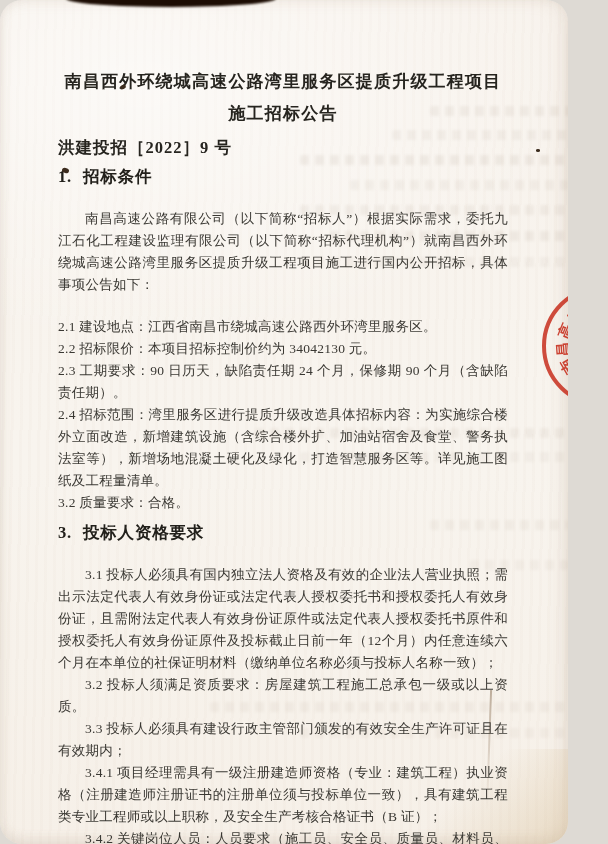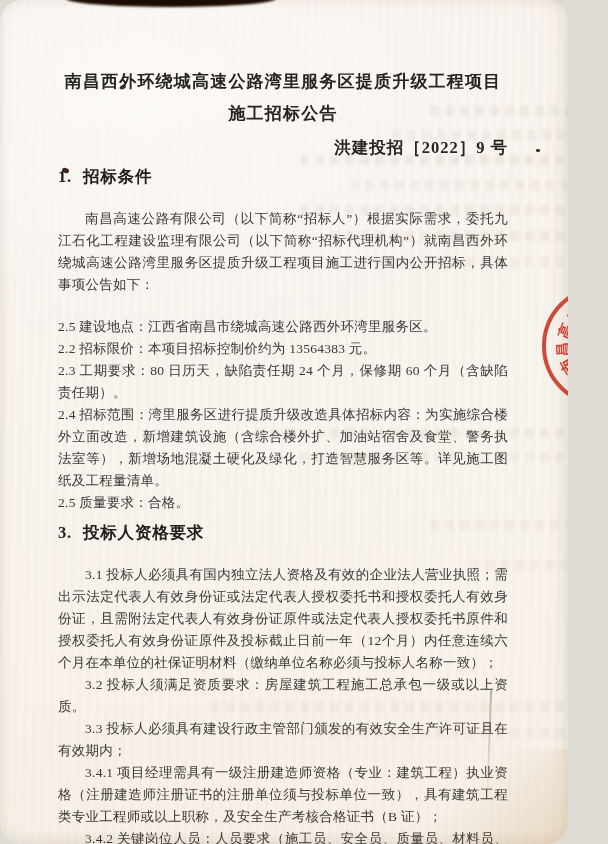--- a/index.html
+++ b/index.html
@@ -17,7 +17,7 @@
 
   .doc-title { font-size:17px; font-weight:700; text-align:center; letter-spacing:1.2px; color:#26241f; line-height:24px; }
   .doc-title.line2 { margin-top:8px;font-family:Liberation Serif, serif; }
-  .doc-number { font-size:16.5px; font-weight:700; text-align:right; letter-spacing:1px; color:#26241f; line-height:24px; margin-top:10px; }
+  .doc-number { font-size:16.5px; font-weight:700; text-align:left; letter-spacing:1px; color:#26241f; line-height:24px; margin-top:10px; }
 
   .sec-heading { font-size:16.5px; font-weight:700; color:#22201b; letter-spacing:.8px; line-height:22px; margin-top:6px; }
   .sec-heading .num { display:inline-block; margin-right:11px; }

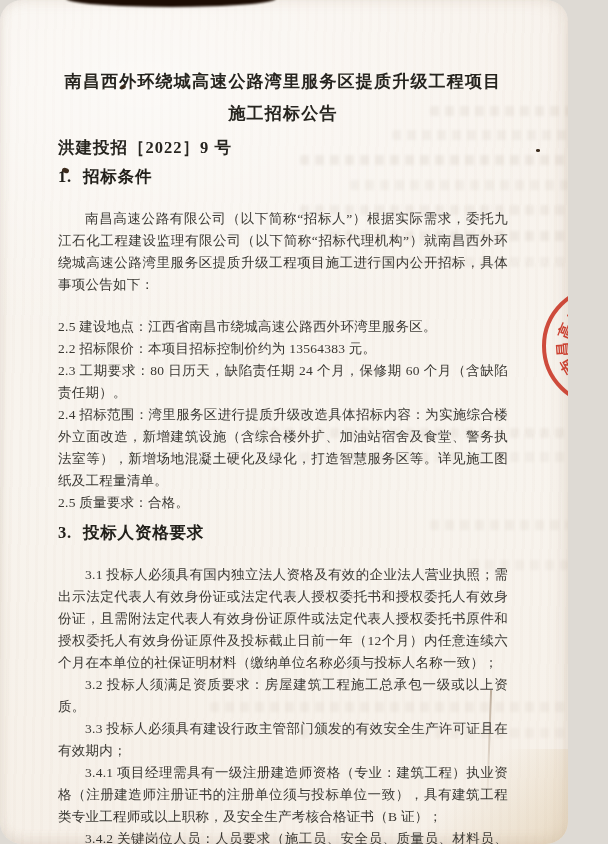--- a/index.html
+++ b/index.html
@@ -99,7 +99,7 @@
     </div>
     <p class="body indent first">南昌高速公路有限公司（以下简称“招标人”）根据实际需求，委托九江石化工程建设监理有限公司（以下简称“招标代理机构”）就南昌西外环绕城高速公路湾里服务区提质升级工程项目施工进行国内公开招标，具体事项公告如下：</p>
 
-    <p class="body first">2.5 建设地点：江西省南昌市绕城高速公路西外环湾里服务区。</p>
+    <p class="body first">2.1 建设地点：江西省南昌市绕城高速公路西外环湾里服务区。</p>
     <p class="body">2.2 招标限价：本项目招标控制价约为 13564383 元。</p>
     <p class="body">2.3 工期要求：80 日历天，缺陷责任期 24 个月，保修期 60 个月（含缺陷责任期）。</p>
     <p class="body">2.4 招标范围：湾里服务区进行提质升级改造具体招标内容：为实施综合楼外立面改造，新增建筑设施（含综合楼外扩、加油站宿舍及食堂、警务执法室等），新增场地混凝土硬化及绿化，打造智慧服务区等。详见施工图纸及工程量清单。</p>

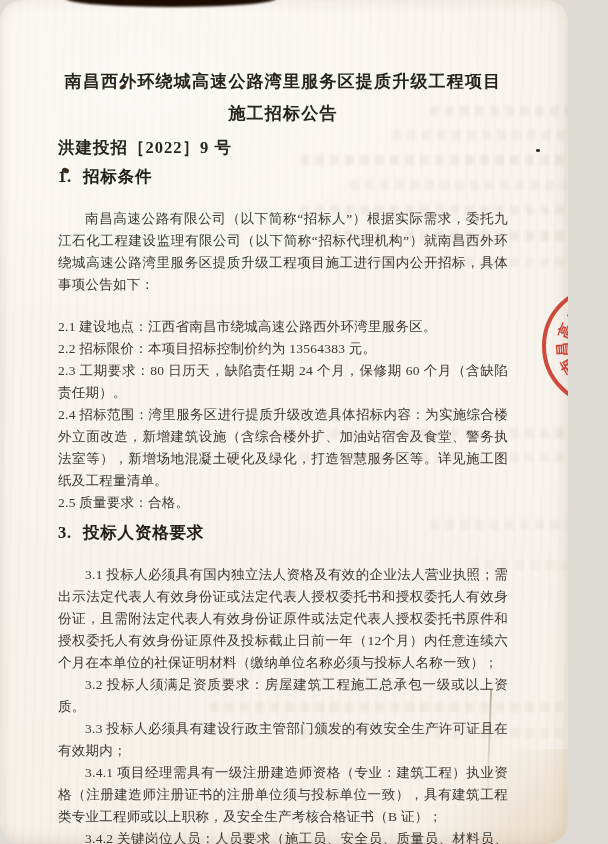--- a/index.html
+++ b/index.html
@@ -100,7 +100,7 @@
     <p class="body indent first">南昌高速公路有限公司（以下简称“招标人”）根据实际需求，委托九江石化工程建设监理有限公司（以下简称“招标代理机构”）就南昌西外环绕城高速公路湾里服务区提质升级工程项目施工进行国内公开招标，具体事项公告如下：</p>
 
     <p class="body first">2.1 建设地点：江西省南昌市绕城高速公路西外环湾里服务区。</p>
-    <p class="body">2.2 招标限价：本项目招标控制价约为 13564383 元。</p>
+    <p class="body">2.2 招标限价：本项目招标控制价约为 34042130 元。</p>
     <p class="body">2.3 工期要求：80 日历天，缺陷责任期 24 个月，保修期 60 个月（含缺陷责任期）。</p>
     <p class="body">2.4 招标范围：湾里服务区进行提质升级改造具体招标内容：为实施综合楼外立面改造，新增建筑设施（含综合楼外扩、加油站宿舍及食堂、警务执法室等），新增场地混凝土硬化及绿化，打造智慧服务区等。详见施工图纸及工程量清单。</p>
     <p class="body">2.5 质量要求：合格。</p>

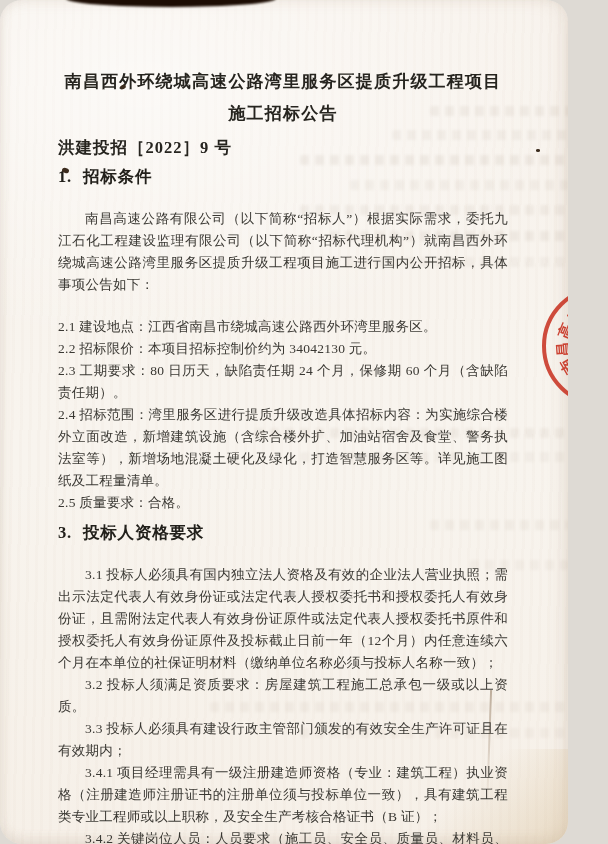--- a/index.html
+++ b/index.html
@@ -101,7 +101,7 @@
 
     <p class="body first">2.1 建设地点：江西省南昌市绕城高速公路西外环湾里服务区。</p>
     <p class="body">2.2 招标限价：本项目招标控制价约为 34042130 元。</p>
-    <p class="body">2.3 工期要求：80 日历天，缺陷责任期 24 个月，保修期 60 个月（含缺陷责任期）。</p>
+    <p class="body">2.3 工期要求：90 日历天，缺陷责任期 24 个月，保修期 90 个月（含缺陷责任期）。</p>
     <p class="body">2.4 招标范围：湾里服务区进行提质升级改造具体招标内容：为实施综合楼外立面改造，新增建筑设施（含综合楼外扩、加油站宿舍及食堂、警务执法室等），新增场地混凝土硬化及绿化，打造智慧服务区等。详见施工图纸及工程量清单。</p>
     <p class="body">2.5 质量要求：合格。</p>
 

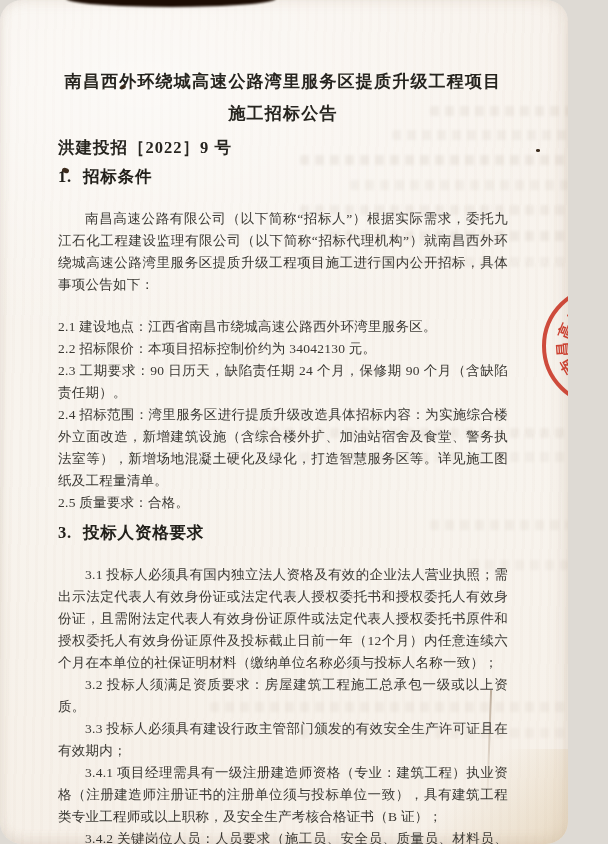--- a/index.html
+++ b/index.html
@@ -103,7 +103,7 @@
     <p class="body">2.2 招标限价：本项目招标控制价约为 34042130 元。</p>
     <p class="body">2.3 工期要求：90 日历天，缺陷责任期 24 个月，保修期 90 个月（含缺陷责任期）。</p>
     <p class="body">2.4 招标范围：湾里服务区进行提质升级改造具体招标内容：为实施综合楼外立面改造，新增建筑设施（含综合楼外扩、加油站宿舍及食堂、警务执法室等），新增场地混凝土硬化及绿化，打造智慧服务区等。详见施工图纸及工程量清单。</p>
-    <p class="body">2.5 质量要求：合格。</p>
+    <p class="body">3.2 质量要求：合格。</p>
 
     <div class="sec-heading h3">
       <span class="num">3.</span><span>投标人资格要求</span>

